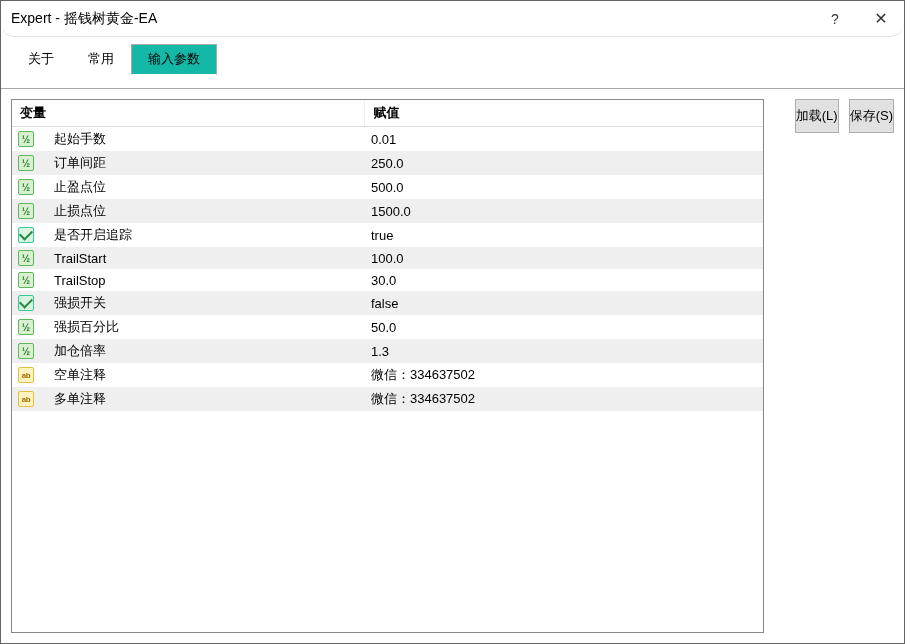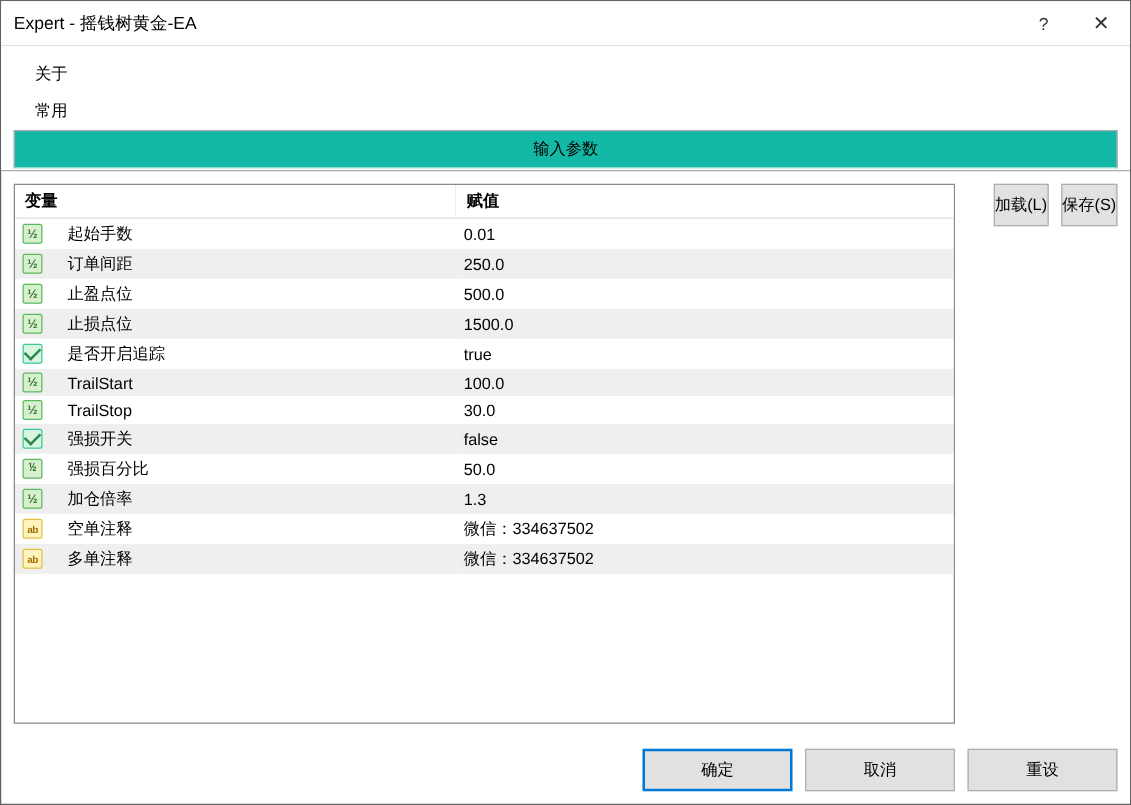--- a/index.html
+++ b/index.html
@@ -27,6 +27,7 @@
       padding: 0 0 0 10px;
       background: #fff;
       border-bottom: 1px solid #e0e0e0;
+      border-radius: 14px;
     }
     .titlebar .title {
       flex: 1;

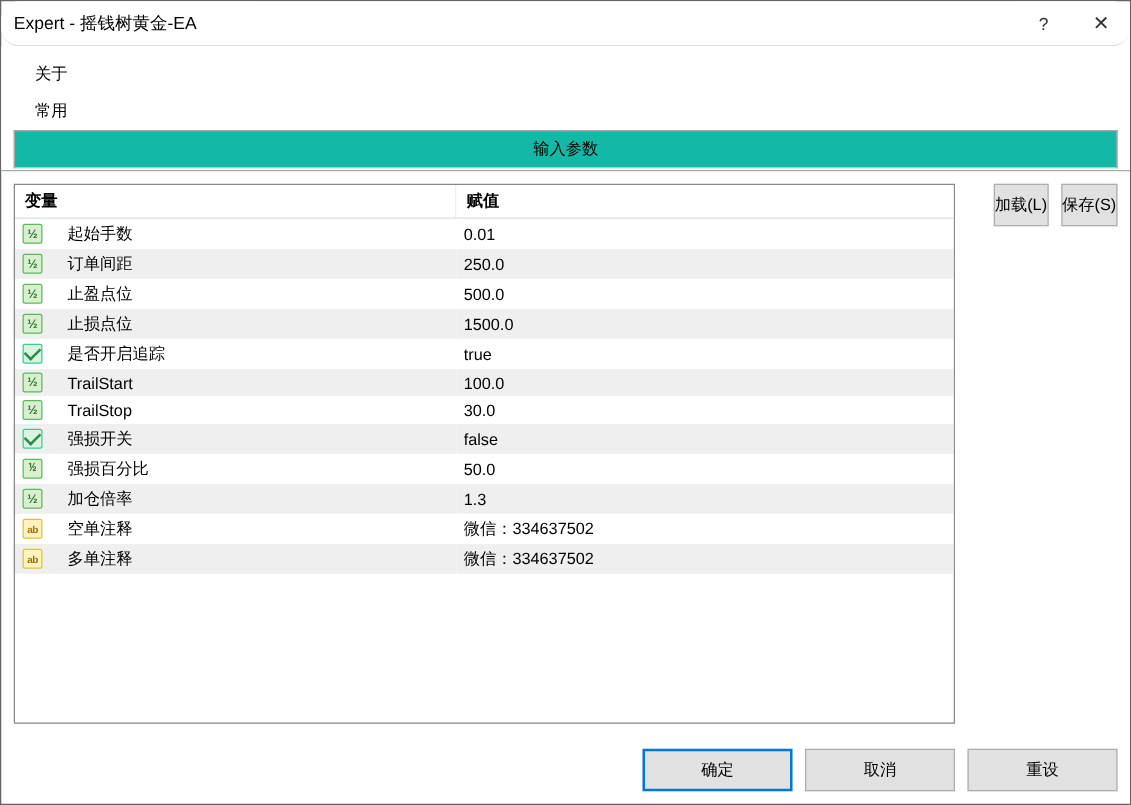--- a/index.html
+++ b/index.html
@@ -49,10 +49,9 @@
     .titlebar .ctrl.close { font-size: 16px; }
     .tabs {
       display: flex;
-      padding: 6px 10px 2px 10px;
+      padding: 6px 10px 14px 10px;
       border-bottom: 1px solid #aaa;
       background: #fff;
-      flex-direction: column;
     }
     .tab {
       padding: 5px 16px 6px 16px;

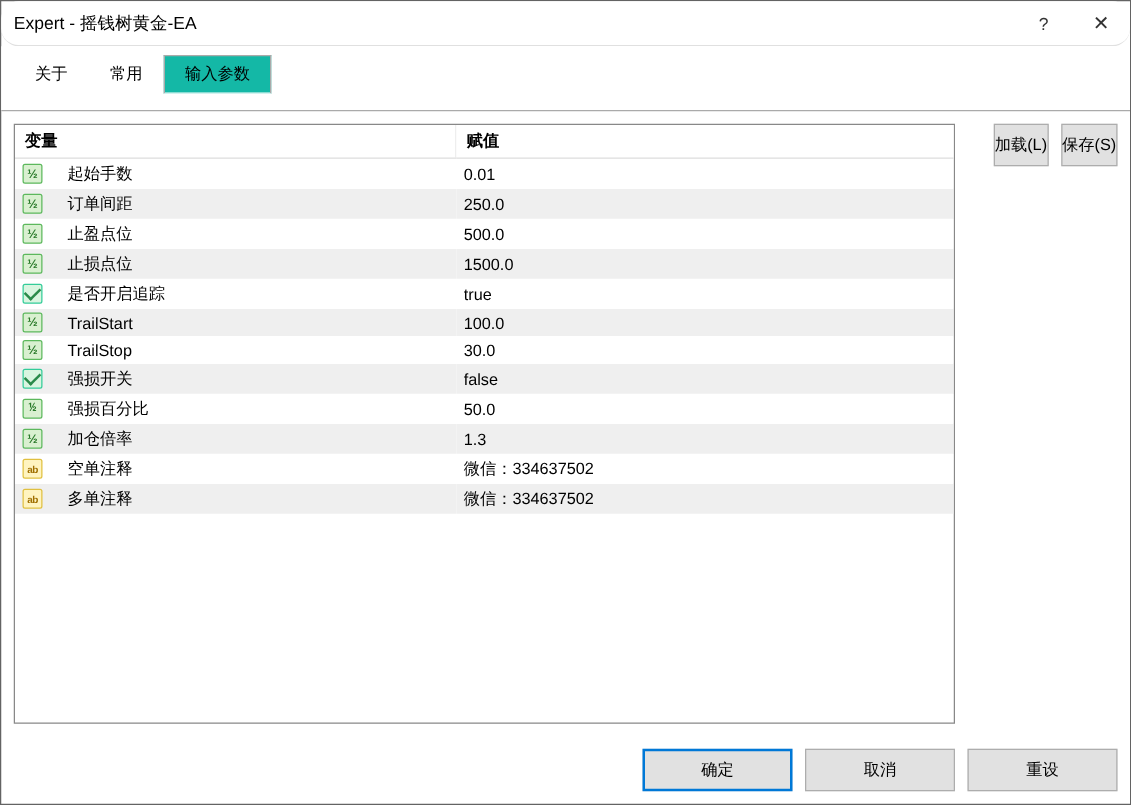--- a/index.html
+++ b/index.html
@@ -290,7 +290,7 @@
                 <td style="width: 53%;">false</td>
               </tr>
               <tr class="row-even">
-                <td style="width: 47%; font-family: Liberation Mono, monospace;">
+                <td style="width: 47%;">
                   <div class="cell-var">
                     <span class="icon icon-double"></span>
                     <span>强损百分比</span>

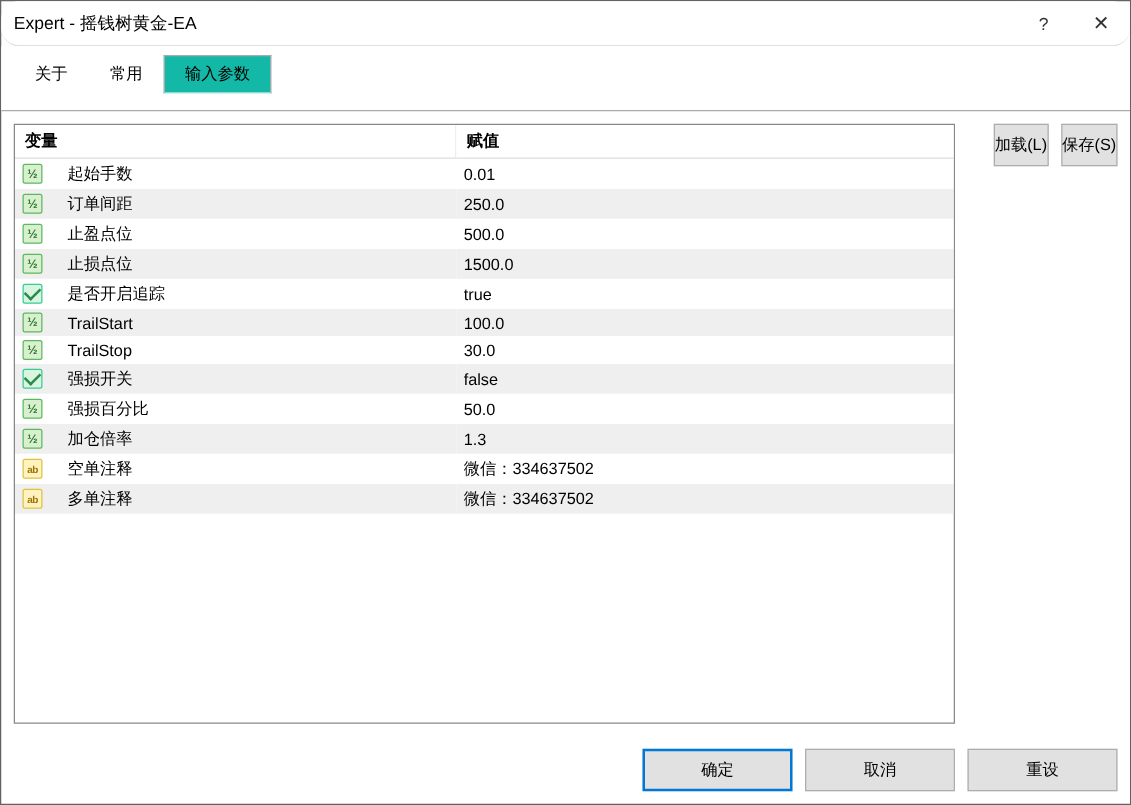--- a/index.html
+++ b/index.html
@@ -336,11 +336,6 @@
     </div>
   </div>
 
-  <div class="footer">
-    <button class="btn primary">确定</button>
-    <button class="btn">取消</button>
-    <button class="btn">重设</button>
-  </div>
 </div>
 
 </body></html>

